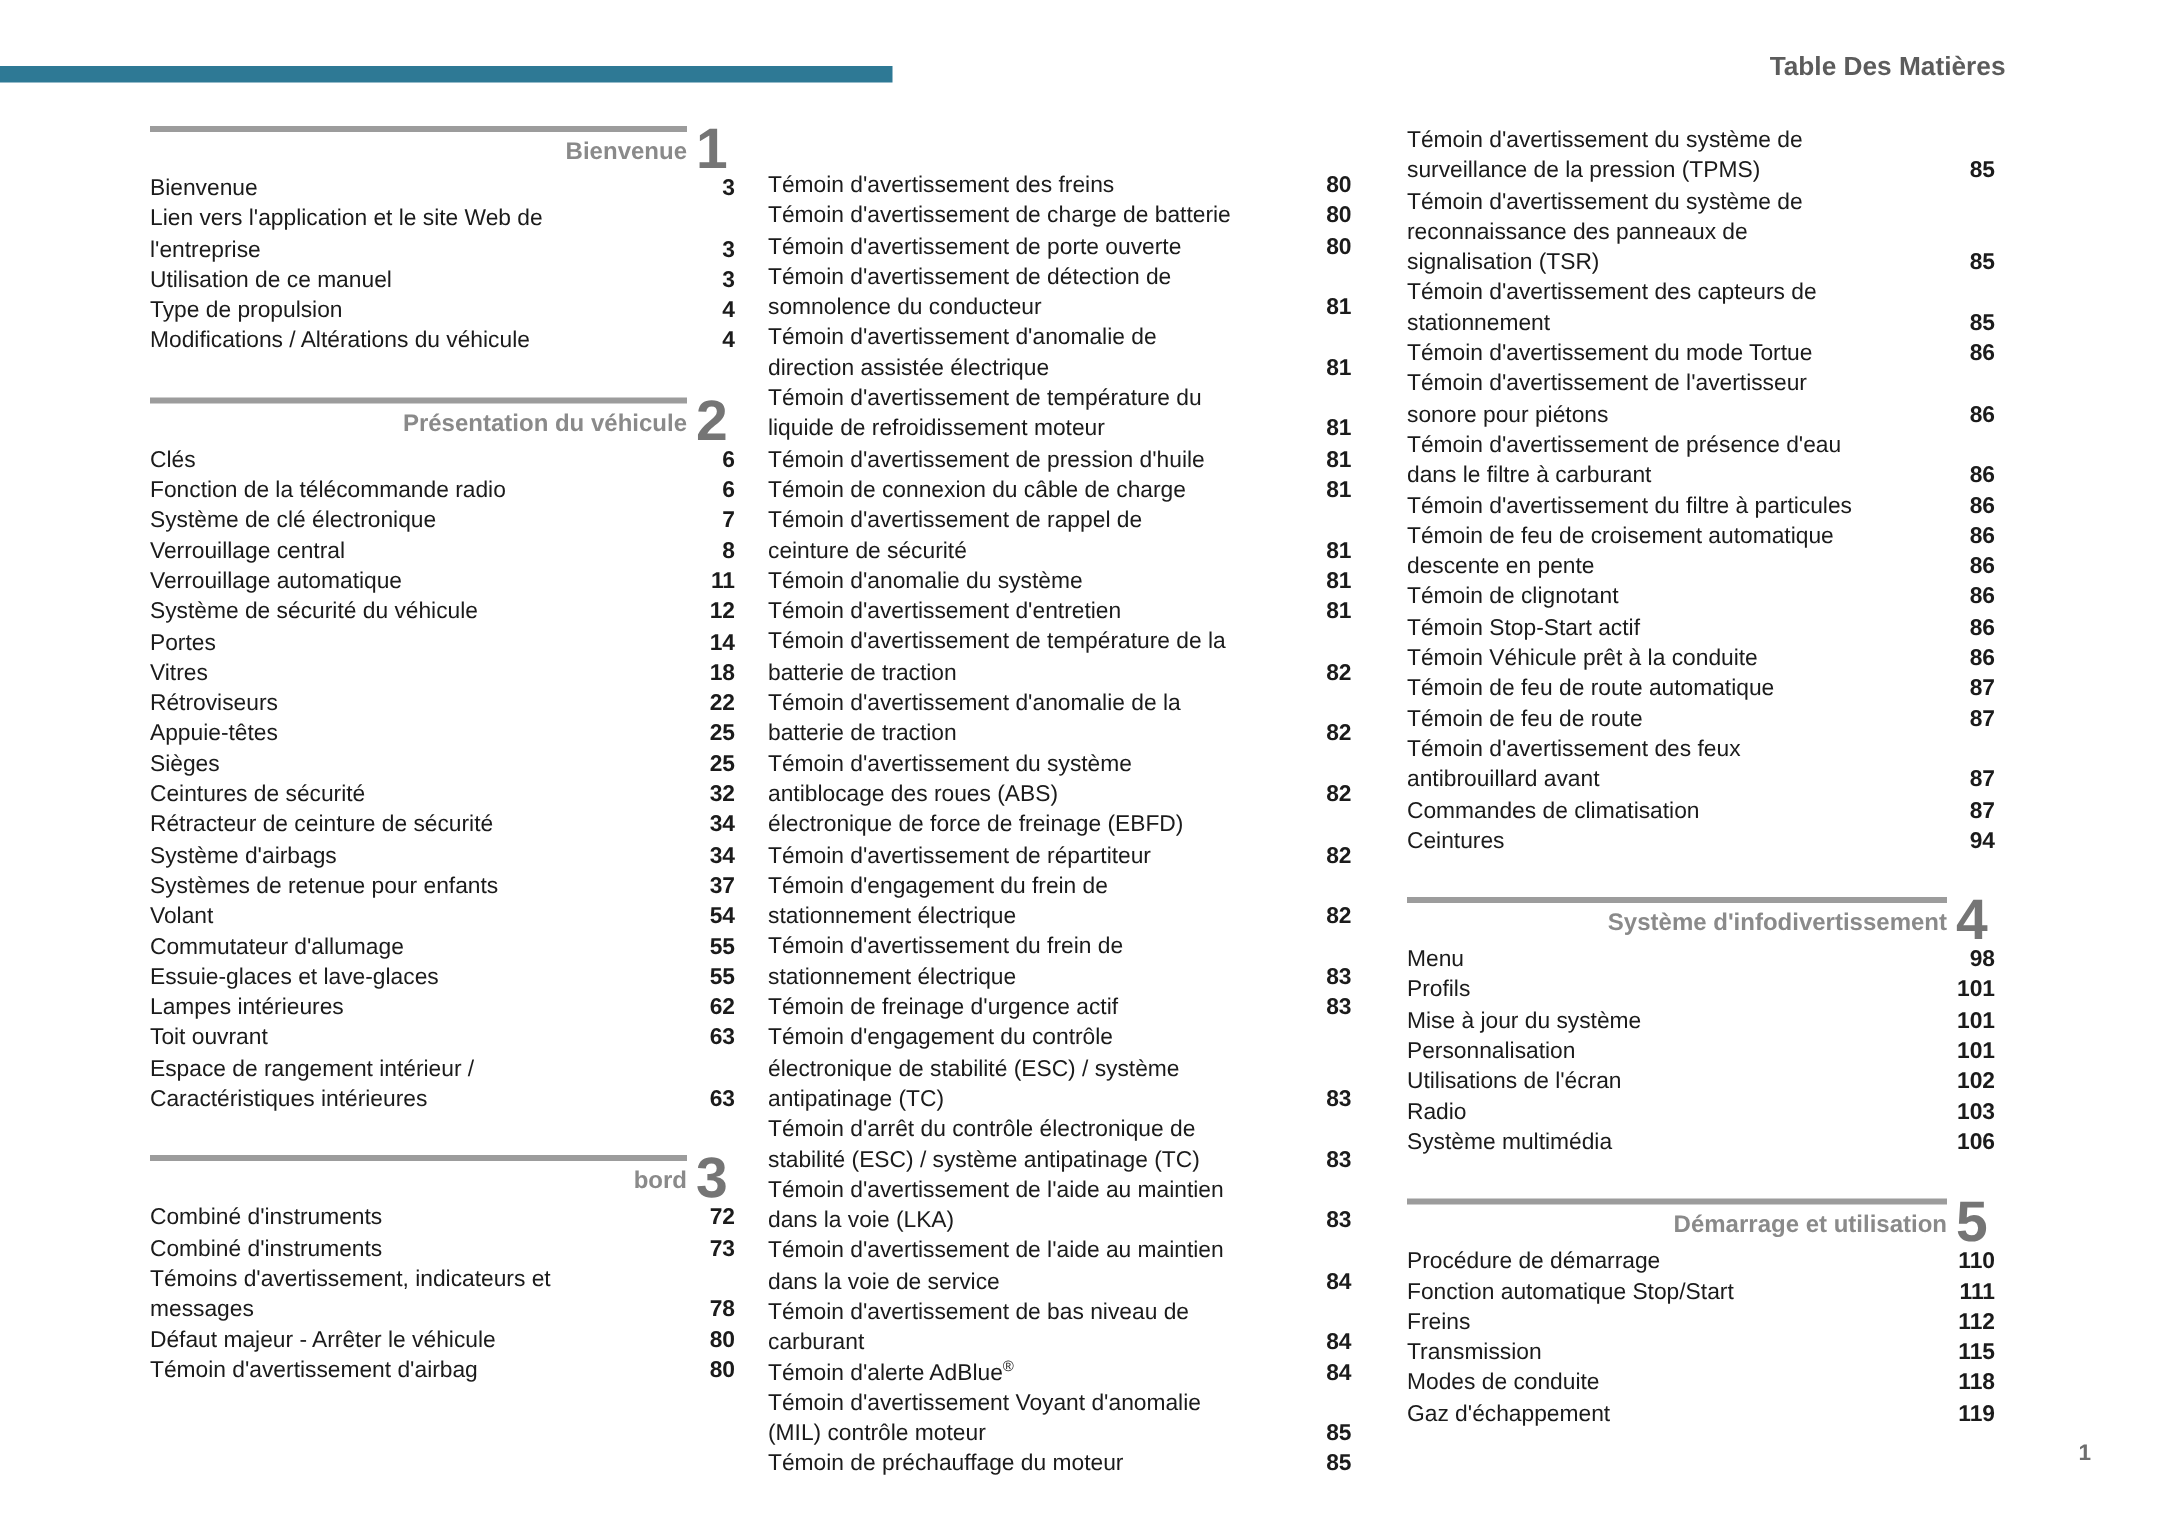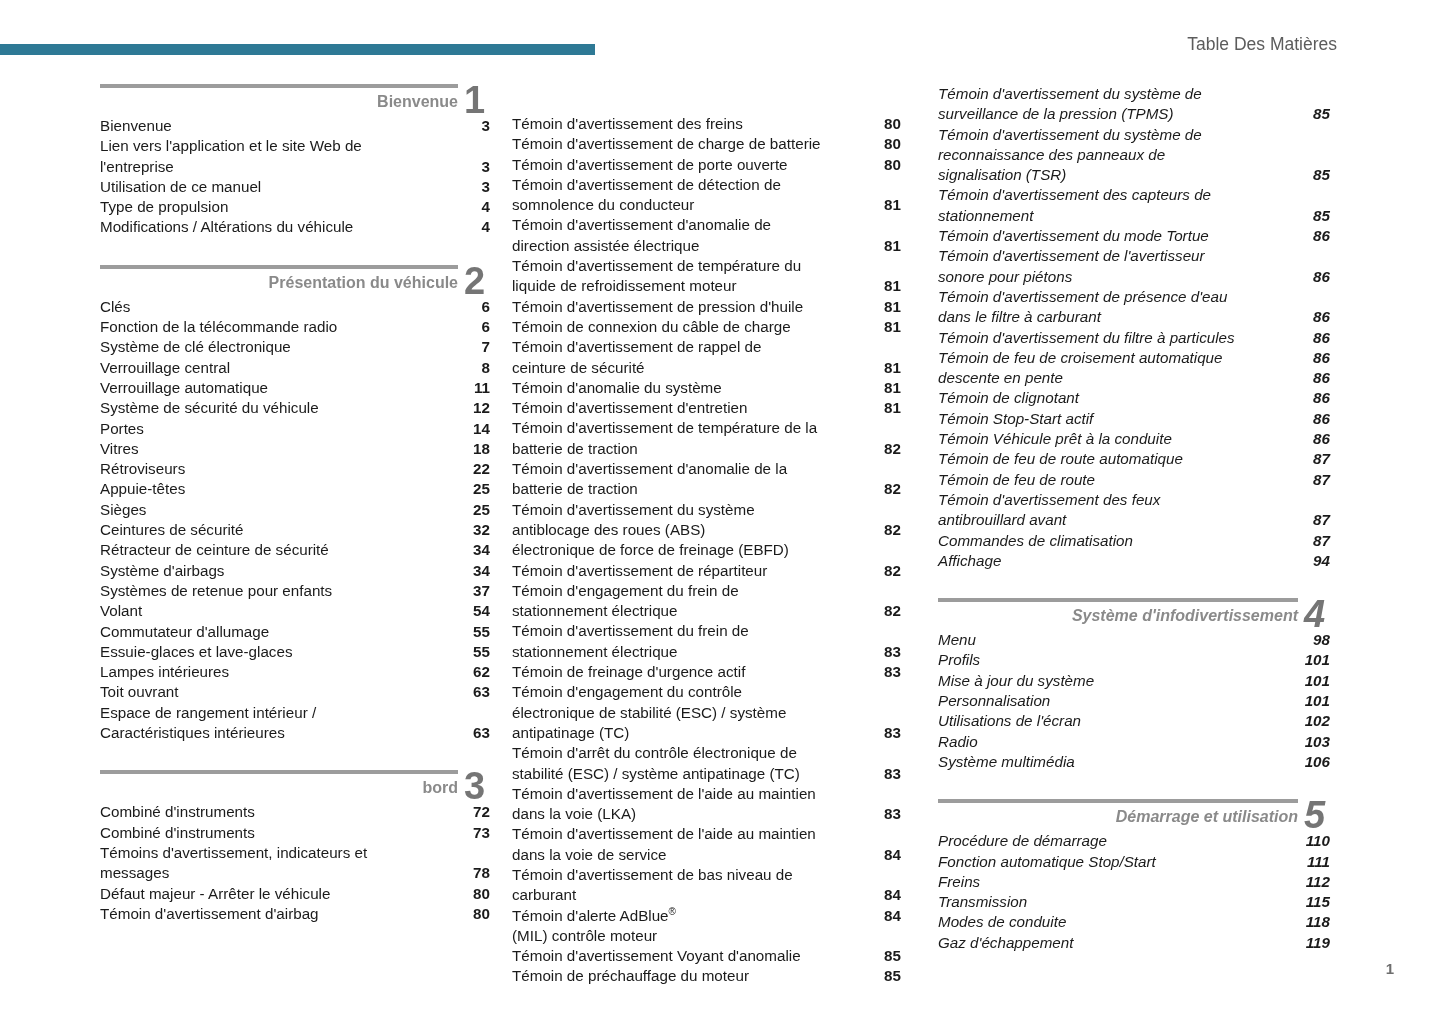--- a/index.html
+++ b/index.html
@@ -16,7 +16,7 @@
     font-family:"Liberation Sans", sans-serif;color:var(--text);
   }
   .accent-bar{position:absolute;left:0;top:44px;width:595px;height:11px;background:var(--accent);}
-  .page-title{position:absolute;top:34px;right:108px;font-size:17.5px;line-height:20px;color:var(--muted);}
+  .page-title{position:absolute;top:34px;right:108px;font-size:17.5px;line-height:20px;color:var(--muted);font-weight:bold;}
   .page-num{position:absolute;top:960px;right:51px;font-size:15px;font-weight:bold;color:#6e6e6e;}
   .col{position:absolute;top:84px;font-size:15.2px;line-height:20.3px;}
   .col-1{left:100px;width:390px;}

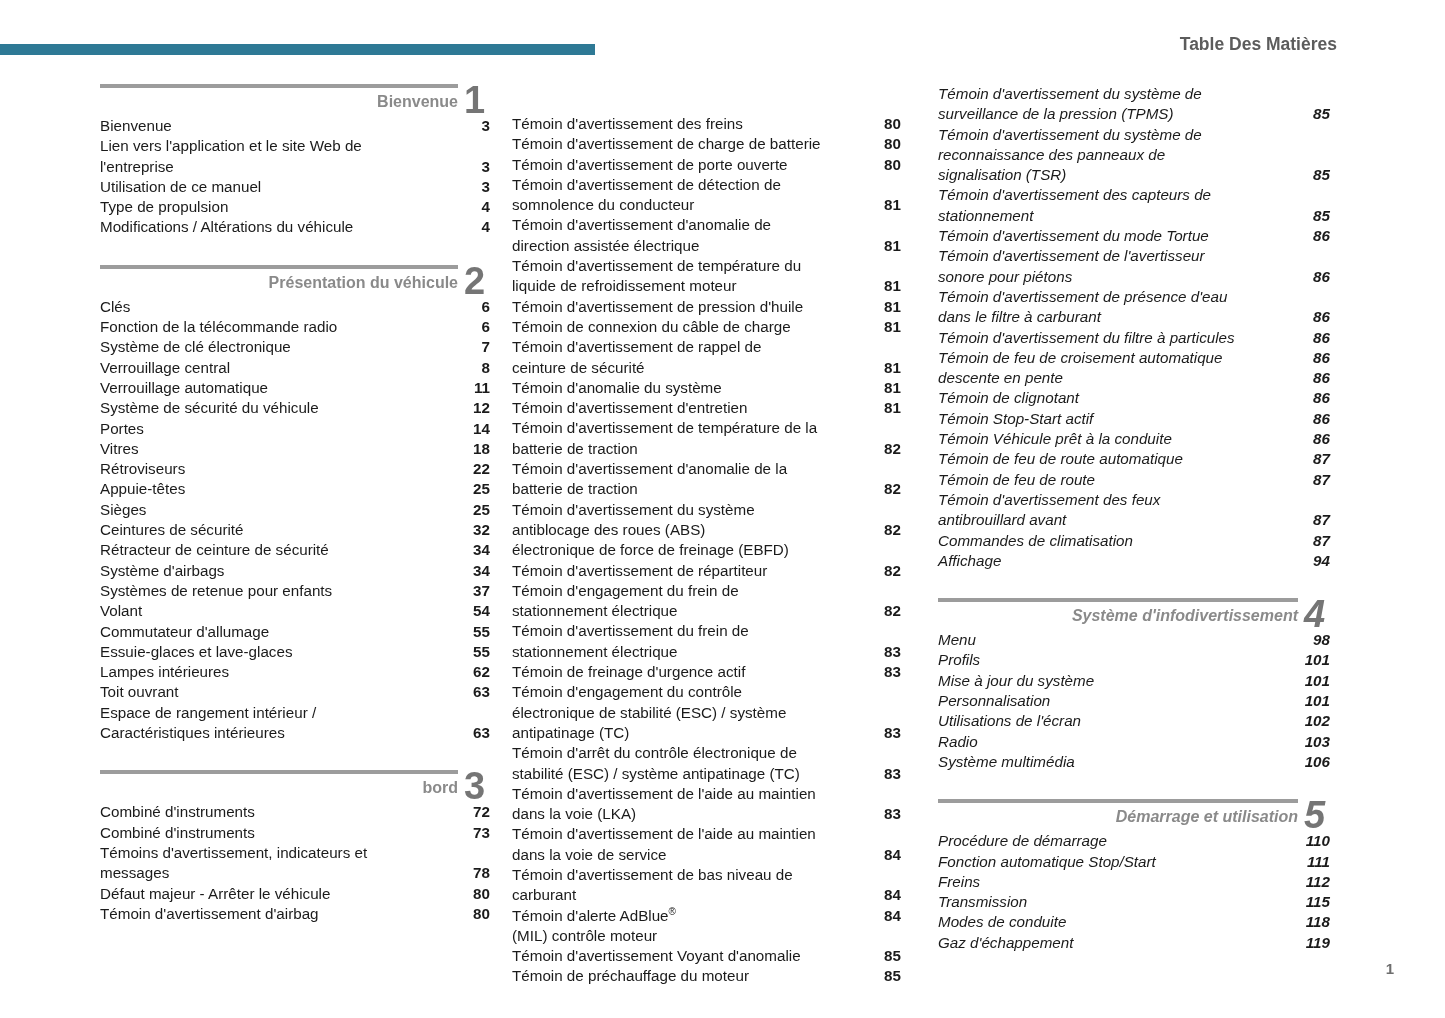--- a/index.html
+++ b/index.html
@@ -21,7 +21,7 @@
   .col{position:absolute;top:84px;font-size:15.2px;line-height:20.3px;}
   .col-1{left:100px;width:390px;}
   .col-2{left:512px;width:389px;margin-top:30px;}
-  .col-3{left:938px;width:392px;font-style:italic;}
+  .col-3{left:938px;width:392px;}
   .section-header{display:flex;margin-top:27px;}
   .col .section-header:first-child{margin-top:0;}
   .section-left{flex:1 1 auto;min-width:0;}

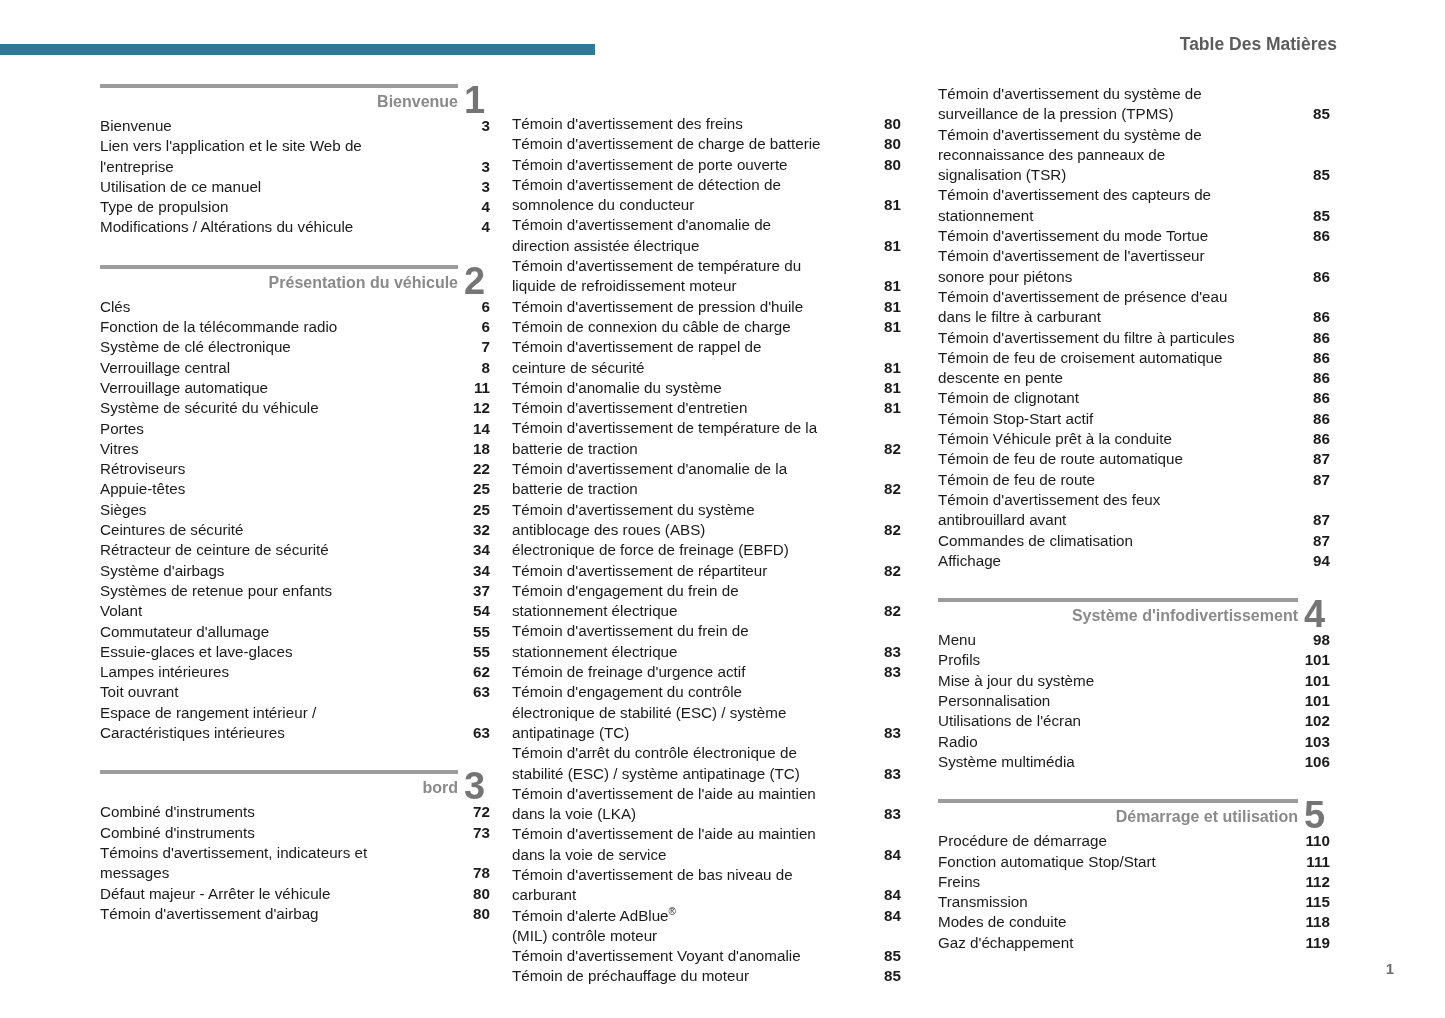--- a/index.html
+++ b/index.html
@@ -540,7 +540,7 @@
     </div>
     <div class="toc-entry">
       <div class="entry-label">
-        <span class="ln">Affichage</span>
+        <span class="ln">Ceintures</span>
       </div>
       <div class="entry-page">94</div>
     </div>

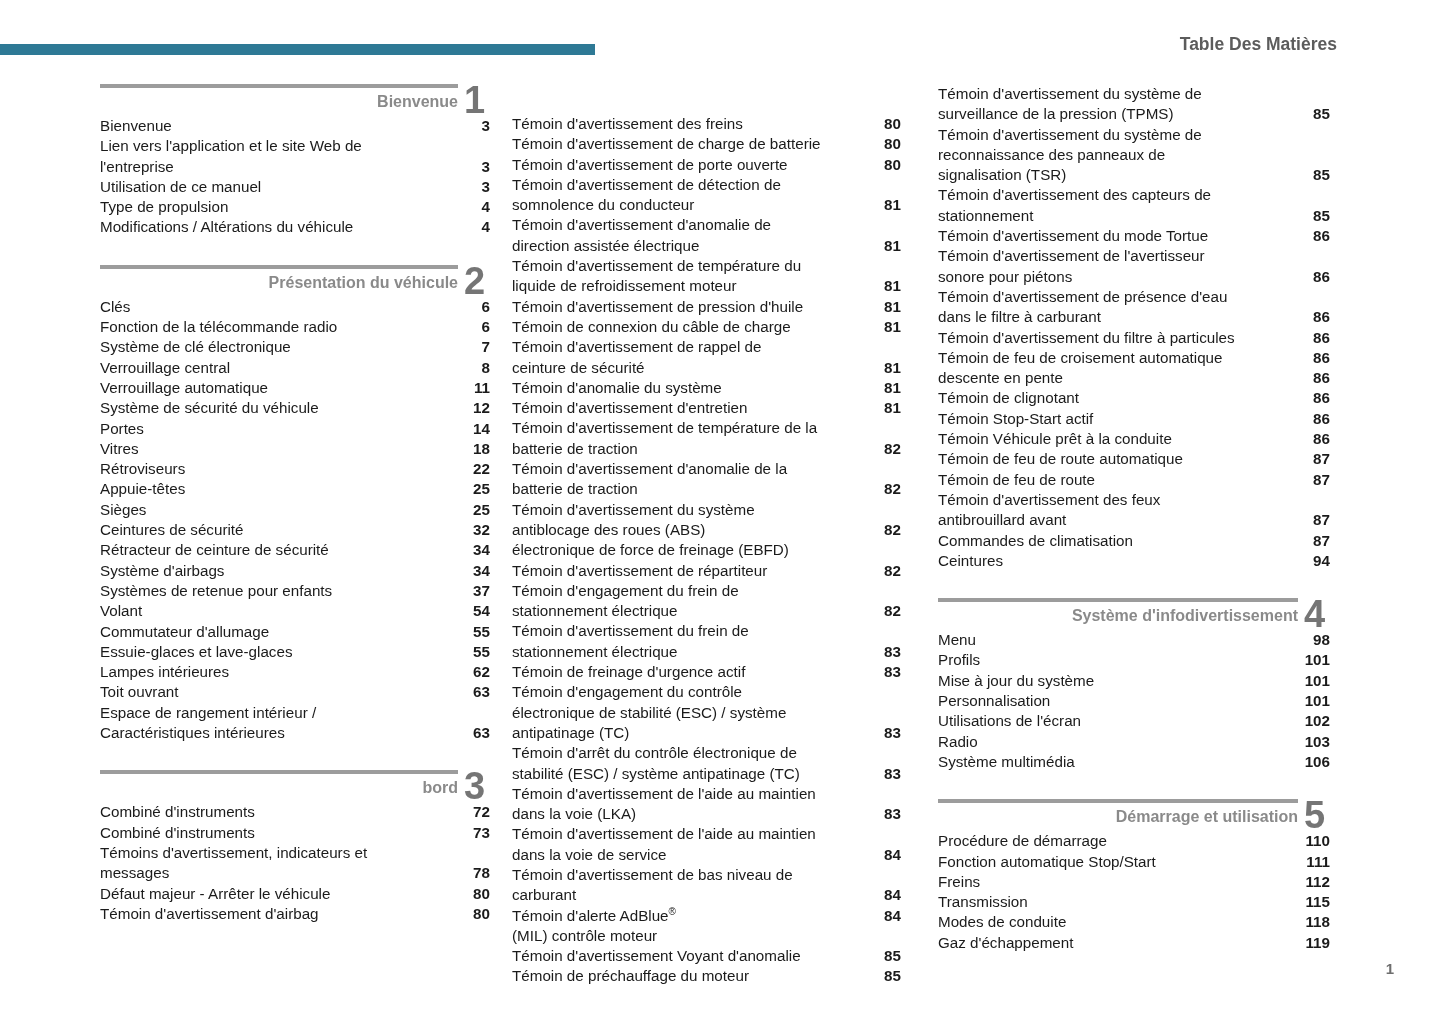--- a/index.html
+++ b/index.html
@@ -422,8 +422,8 @@
     </div>
     <div class="toc-entry">
       <div class="entry-label">
+        <span class="ln">Témoin d'avertissement Voyant d'anomalie</span>
         <span class="ln">(MIL) contrôle moteur</span>
-        <span class="ln">Témoin d'avertissement Voyant d'anomalie</span>
       </div>
       <div class="entry-page">85</div>
     </div>

